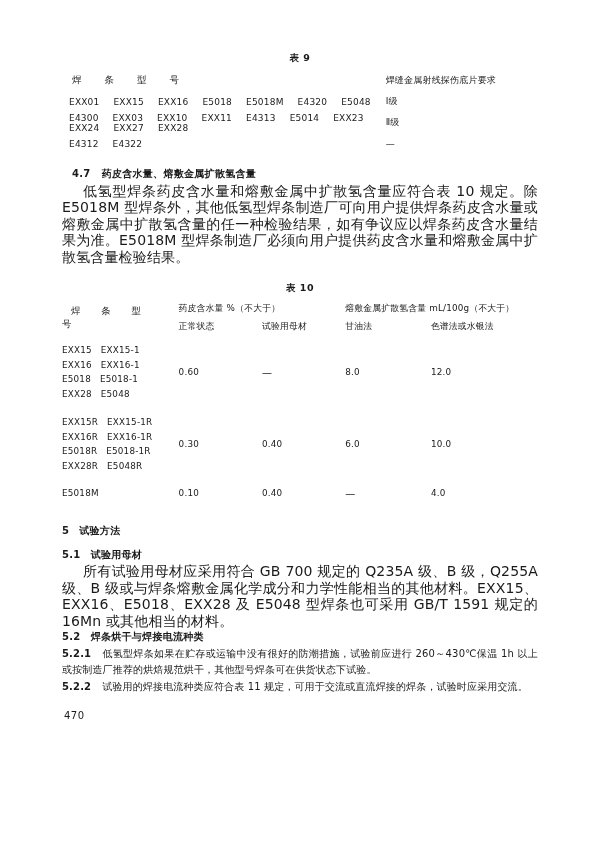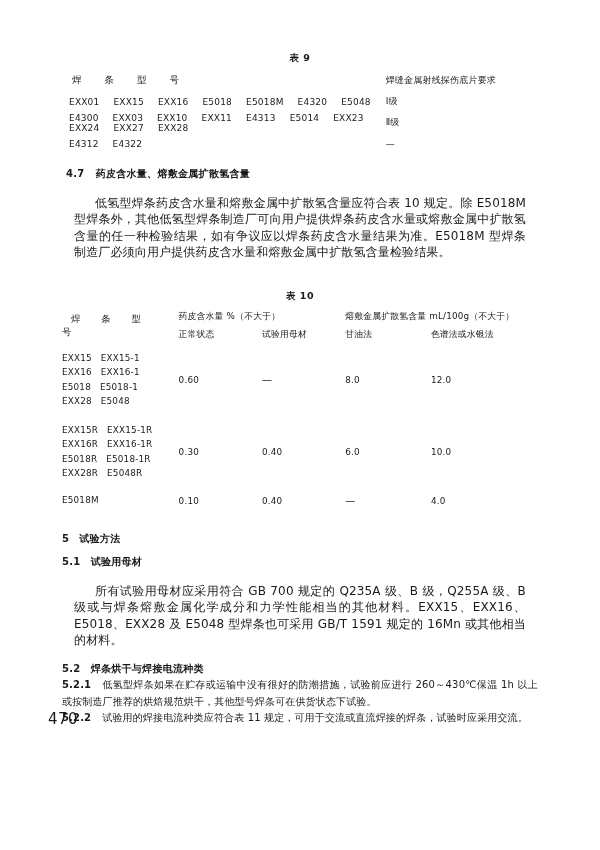--- a/index.html
+++ b/index.html
@@ -58,7 +58,7 @@
   }
   .heading .num {
     display: inline-block;
-    margin-left: 4px;
+    margin-left: 10px;
     margin-right: 11px;
   }
   .heading.level1 .num {

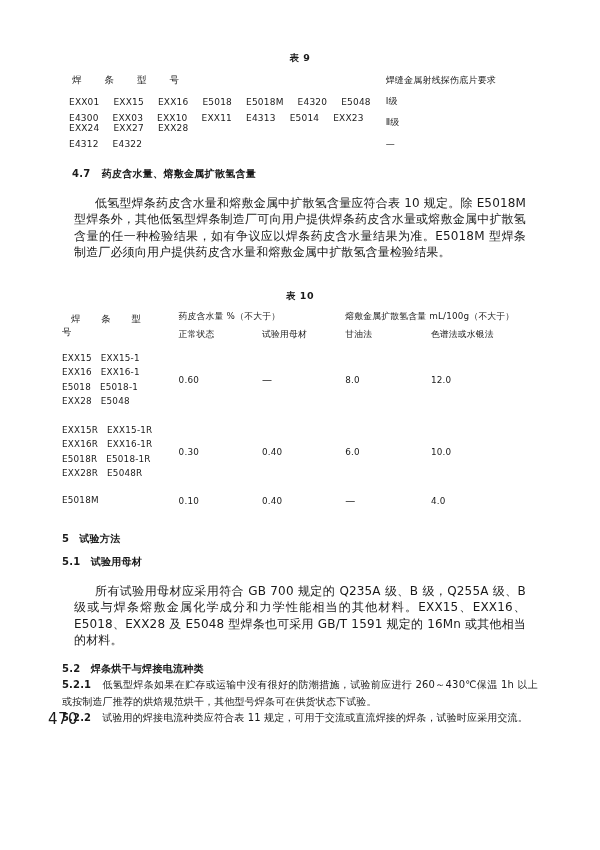--- a/index.html
+++ b/index.html
@@ -39,11 +39,11 @@
     font-family: "DejaVu Sans", "Liberation Sans", sans-serif;
   }
   .para {
-    font-size: 12px;
+    font-size: 14px;
     line-height: 16.5px;
     text-align: justify;
     text-justify: inter-ideograph;
-    margin: 12px;
+    margin: 0;
     letter-spacing: 0.15px;
   }
   .para.indent {

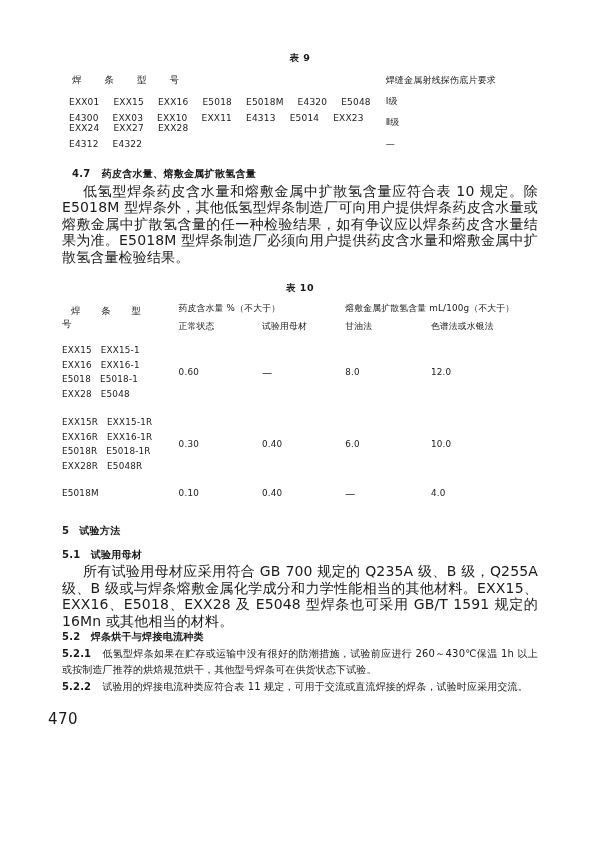--- a/index.html
+++ b/index.html
@@ -140,9 +140,9 @@
 
   .page-number {
     position: absolute;
-    left: 48px;
+    left: 64px;
     top: 710px;
-    font-size: 15px;
+    font-size: 10px;
     letter-spacing: 0.5px;
   }
 </style>

